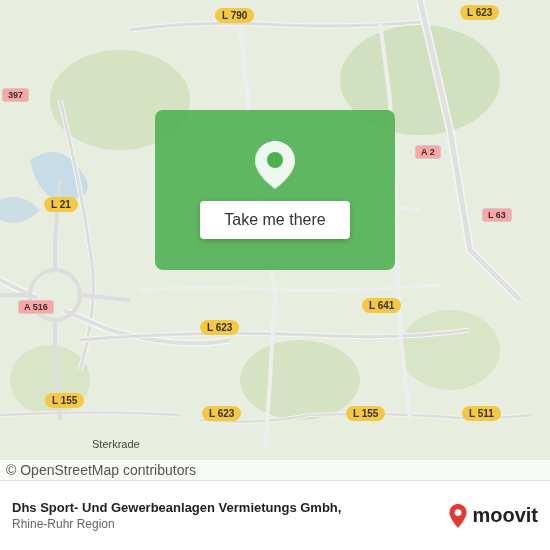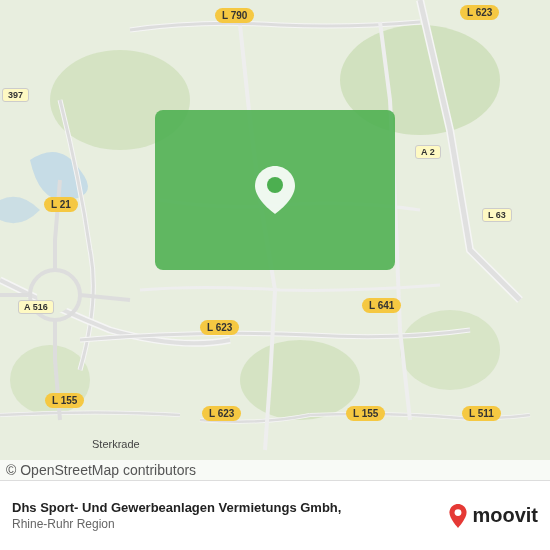--- a/index.html
+++ b/index.html
@@ -142,7 +142,7 @@
 
     .road-label-white {
       position: absolute;
-      background: #fef9c3;
+      background: #fca5a5;
       border-radius: 3px;
       padding: 1px 5px;
       font-size: 9px;

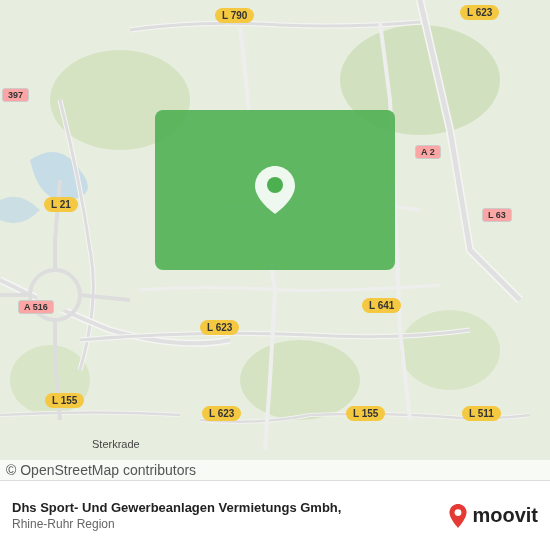--- a/index.html
+++ b/index.html
@@ -232,6 +232,7 @@
       </svg>
     </div>
 
+    <button class="take-me-button">Take me there</button>
   </div>
 
   <div class="attribution">

